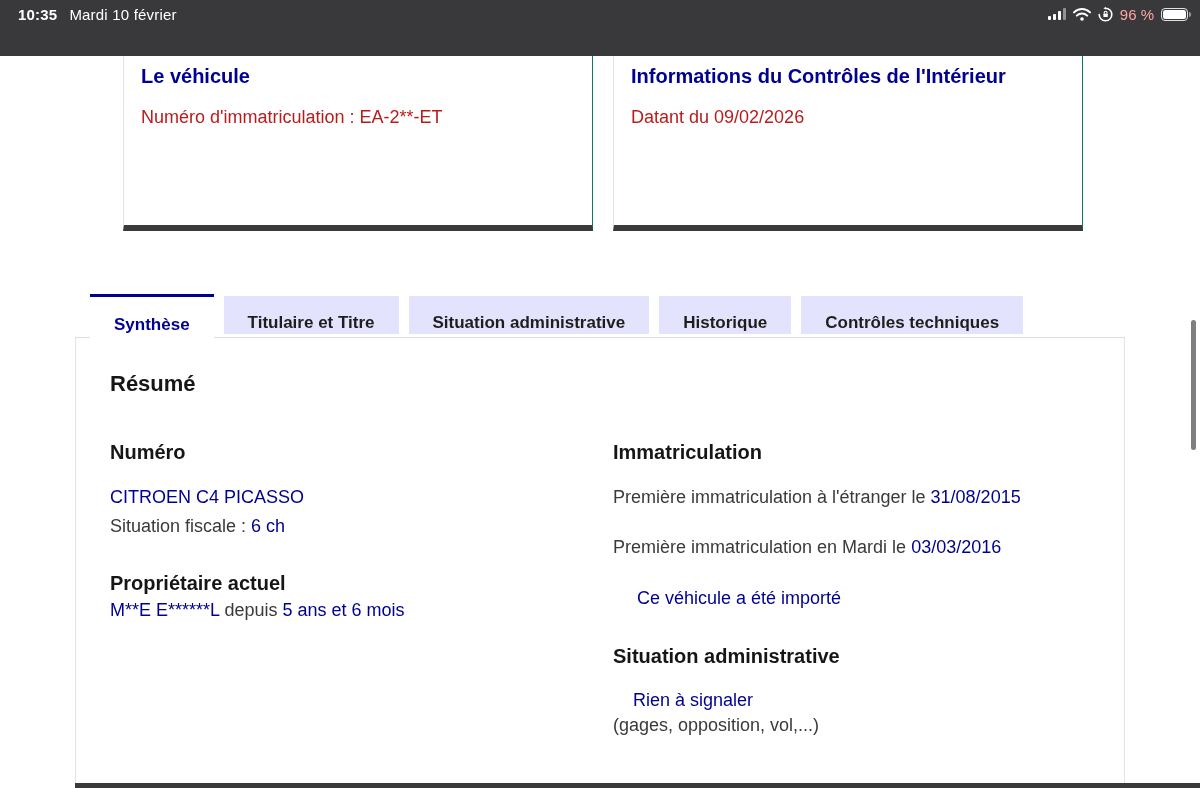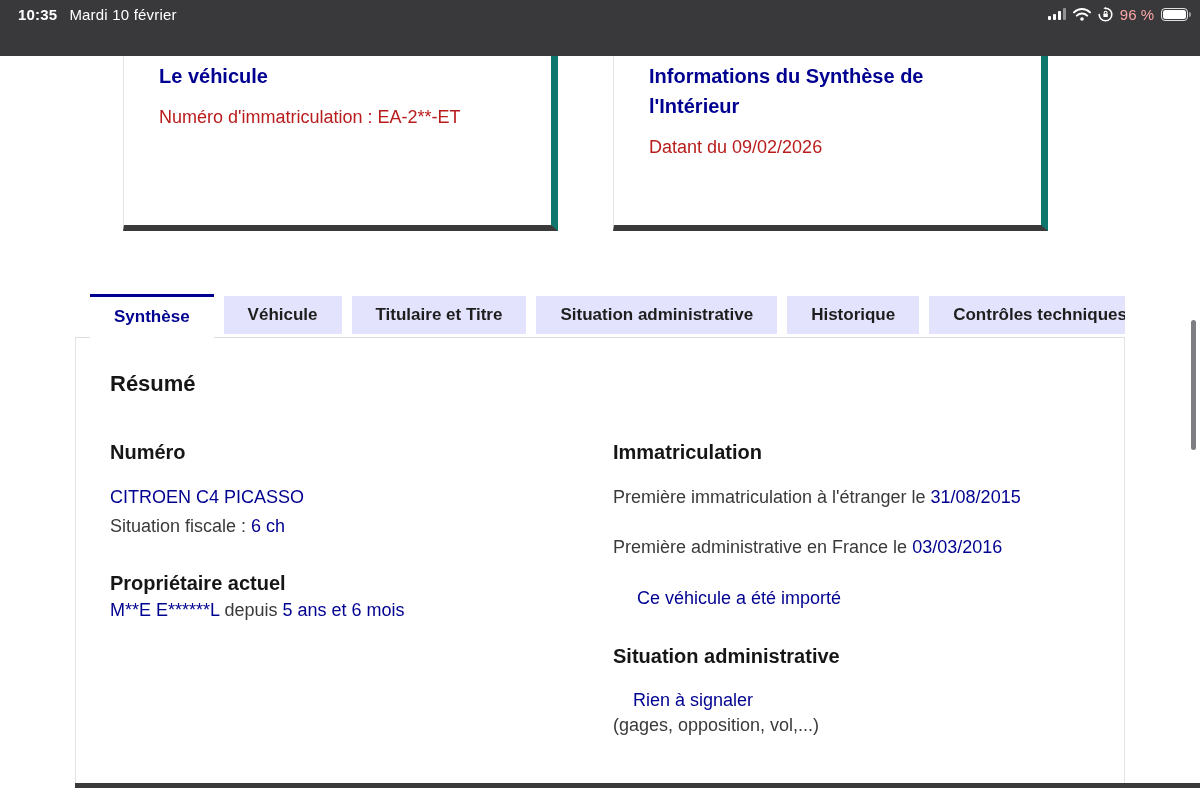--- a/index.html
+++ b/index.html
@@ -26,9 +26,9 @@
   .url-text { display:inline-block; margin-top:5px; font-size:14.5px; color:#f0f0f0; }
 
   
-  .card { position:absolute; top:56px; width:435px; height:175px; background:#fff;
-          border-left:1px solid #e3e3e3; border-right:7px solid #0f766e;
-          border-bottom:6px solid #3a3a3a; padding:5px 40px 0 35px; }
+  .card { position:absolute; top:56px; width:470px; height:175px; background:#fff;
+          border-left:1px solid #e3e3e3; border-right:1px solid #0f766e;
+          border-bottom:6px solid #3a3a3a; padding:5px 40px 0 17px; }
   .card.card-vehicle { left:123px; }
   .card.card-ministry { left:613px; }
   .card-title { color:#000091; font-size:20px; font-weight:700; line-height:30px; }

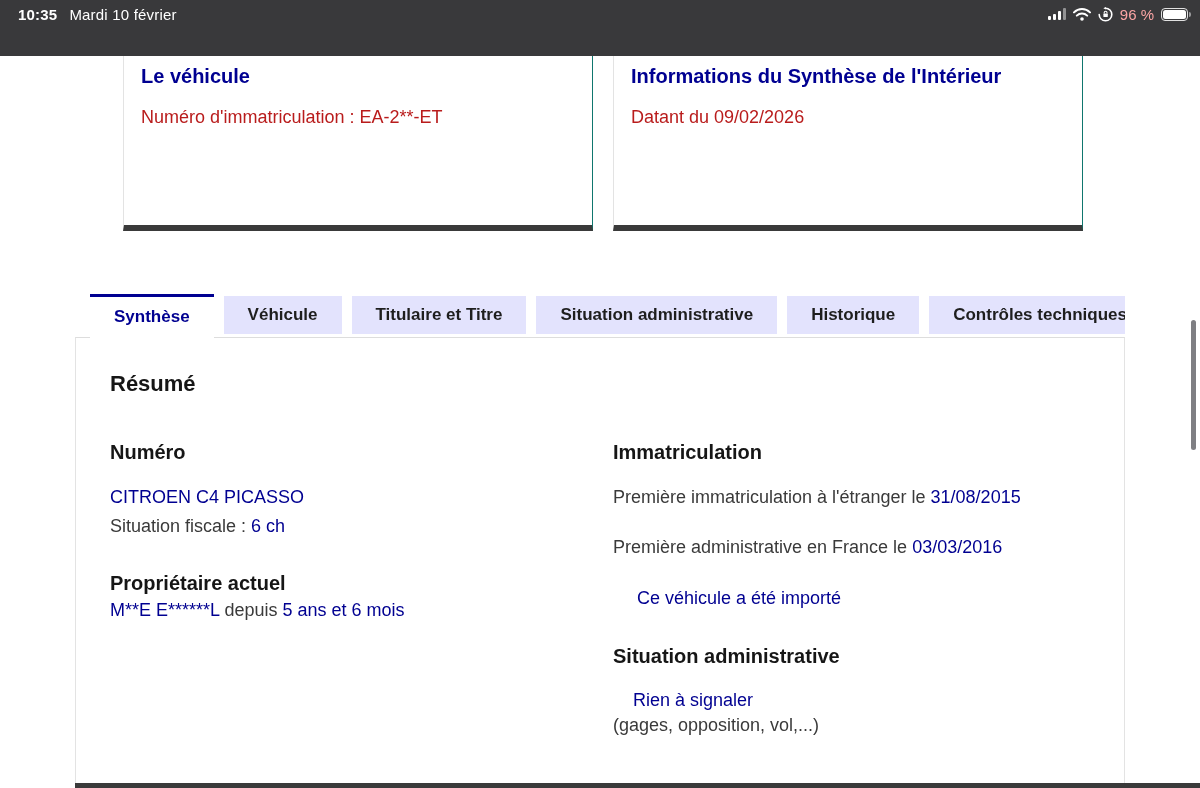--- a/index.html
+++ b/index.html
@@ -110,7 +110,7 @@
     <div class="card-body">Numéro d'immatriculation : EA-2**-ET</div>
   </div>
   <div class="card card-ministry">
-    <div class="card-title">Informations du Synthèse de l'Intérieur</div>
+    <div class="card-title">Informations du Contrôles de l'Intérieur</div>
     <div class="card-body">Datant du 09/02/2026</div>
   </div>
 

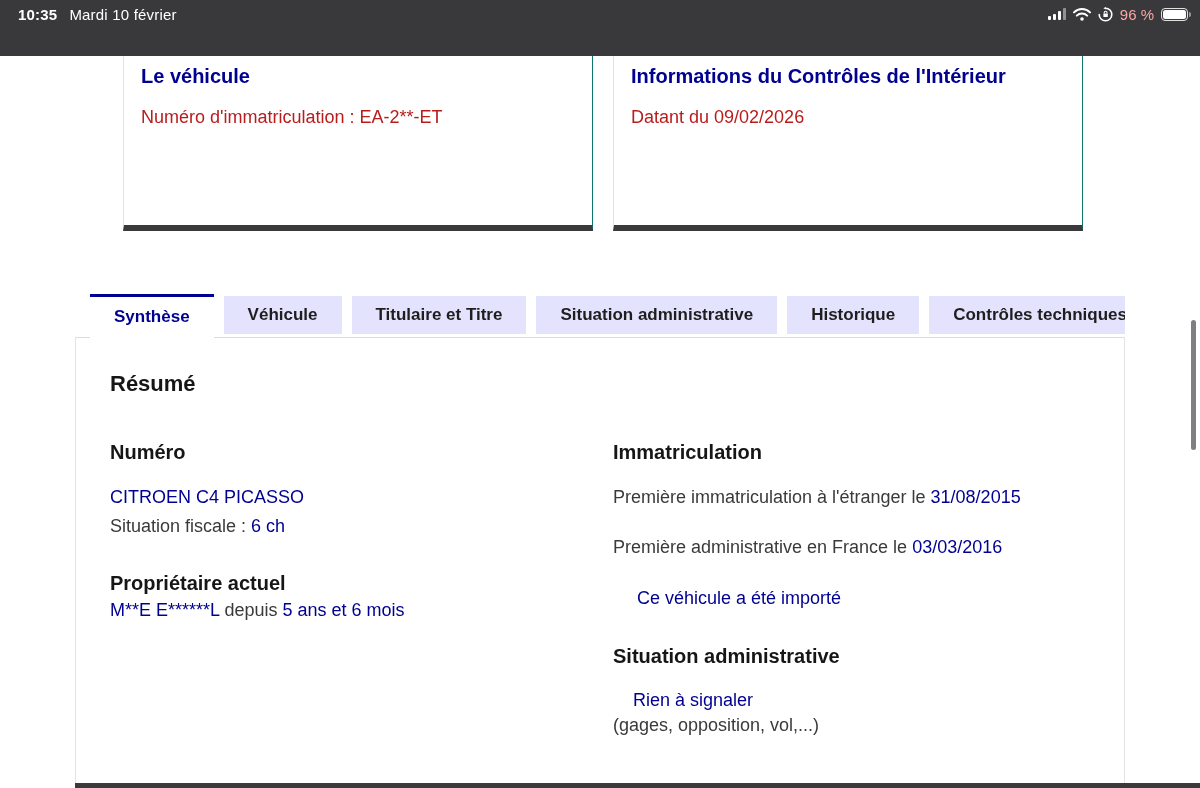--- a/index.html
+++ b/index.html
@@ -38,7 +38,7 @@
   .tabs { position:absolute; left:76px; top:294px; width:1049px; height:44px;
           display:flex; gap:10px; padding-left:14px; overflow:hidden; z-index:3; }
   .tab { flex:0 0 auto; white-space:nowrap; font-size:17px; font-weight:700; color:#1e1e1e;
-         background:#e3e3fd; height:38px; margin-top:2px; padding:0 24px; line-height:38px;
+         background:#e3e3fd; height:38px; margin-top:2px; padding:8px 24px; line-height:38px;
          cursor:pointer; }
   .tab.active { background:#fff; color:#000091; height:44px; margin-top:0;
                 border-top:3px solid #000091; line-height:40px; }

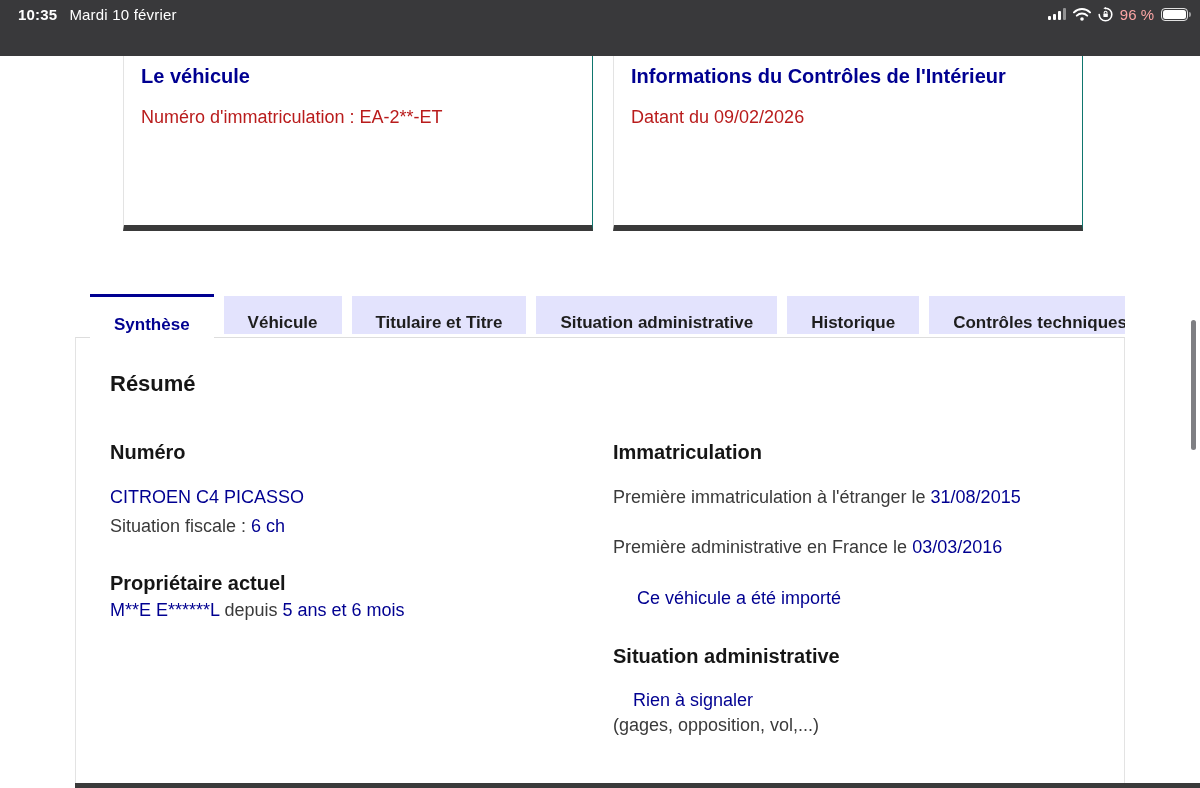--- a/index.html
+++ b/index.html
@@ -116,7 +116,6 @@
 
   <div class="tabs">
     <div class="tab active">Synthèse</div>
-    <div class="tab">Véhicule</div>
     <div class="tab">Titulaire et Titre</div>
     <div class="tab">Situation administrative</div>
     <div class="tab">Historique</div>

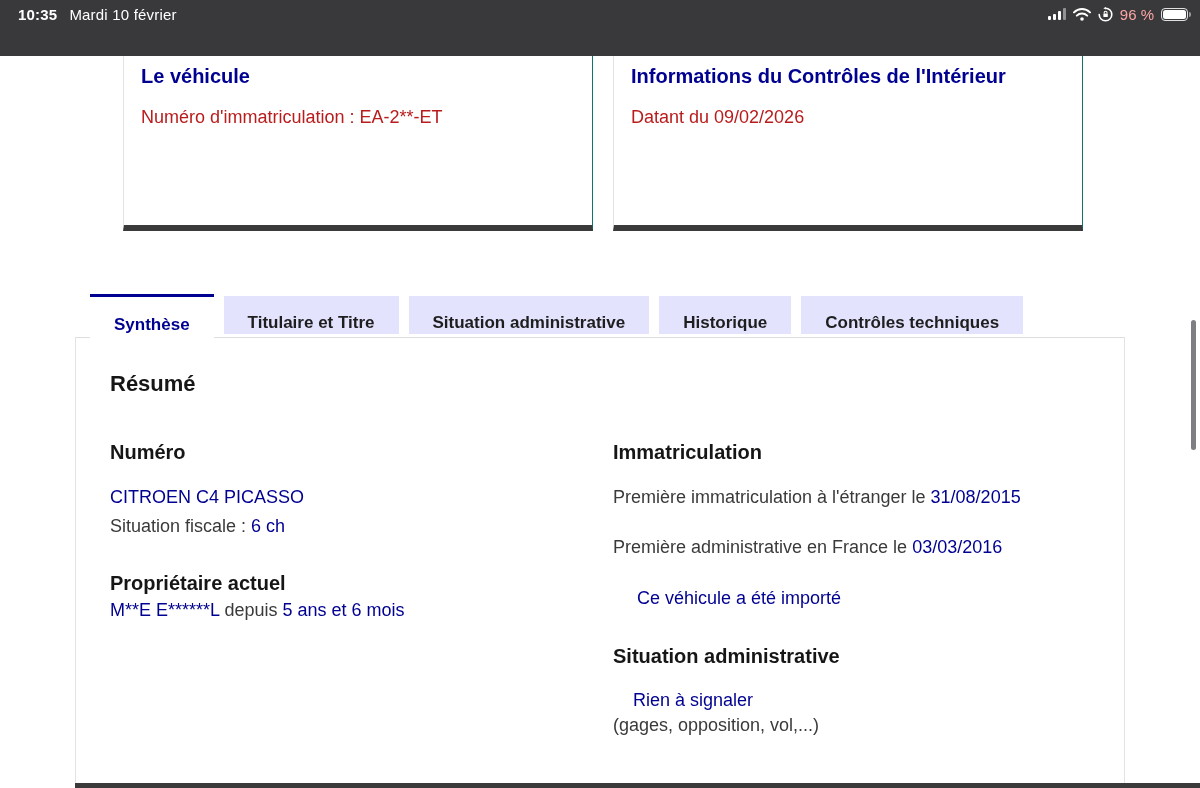--- a/index.html
+++ b/index.html
@@ -148,7 +148,7 @@
     <span class="blue">31/08/2015</span>
   </div>
   <div class="abs col-r txt" style="top:537px;">
-    <span>Première administrative en France le</span>
+    <span>Première immatriculation en Mardi le</span>
     <span class="blue">03/03/2016</span>
   </div>
   <div class="abs txt blue" style="left:637px; top:588px;">Ce véhicule a été importé</div>

